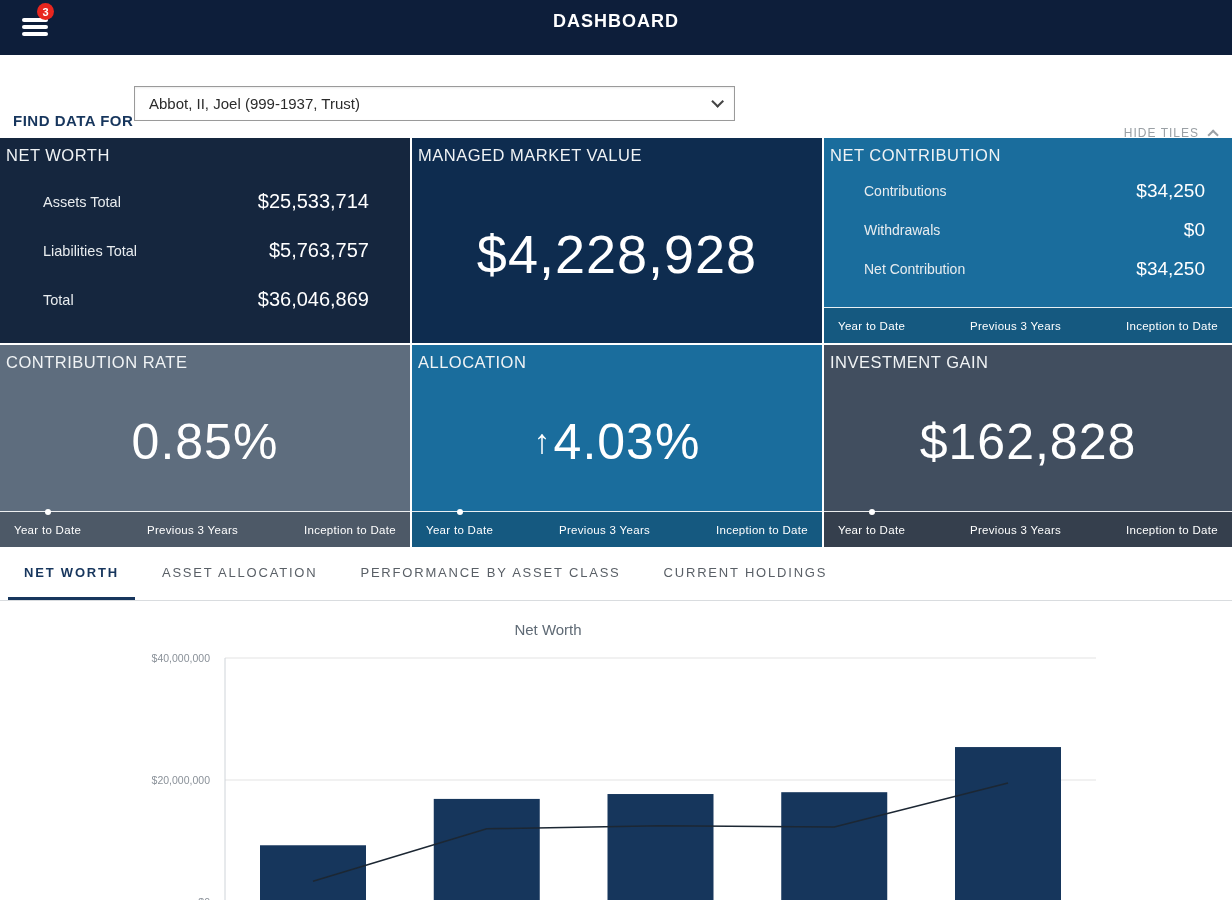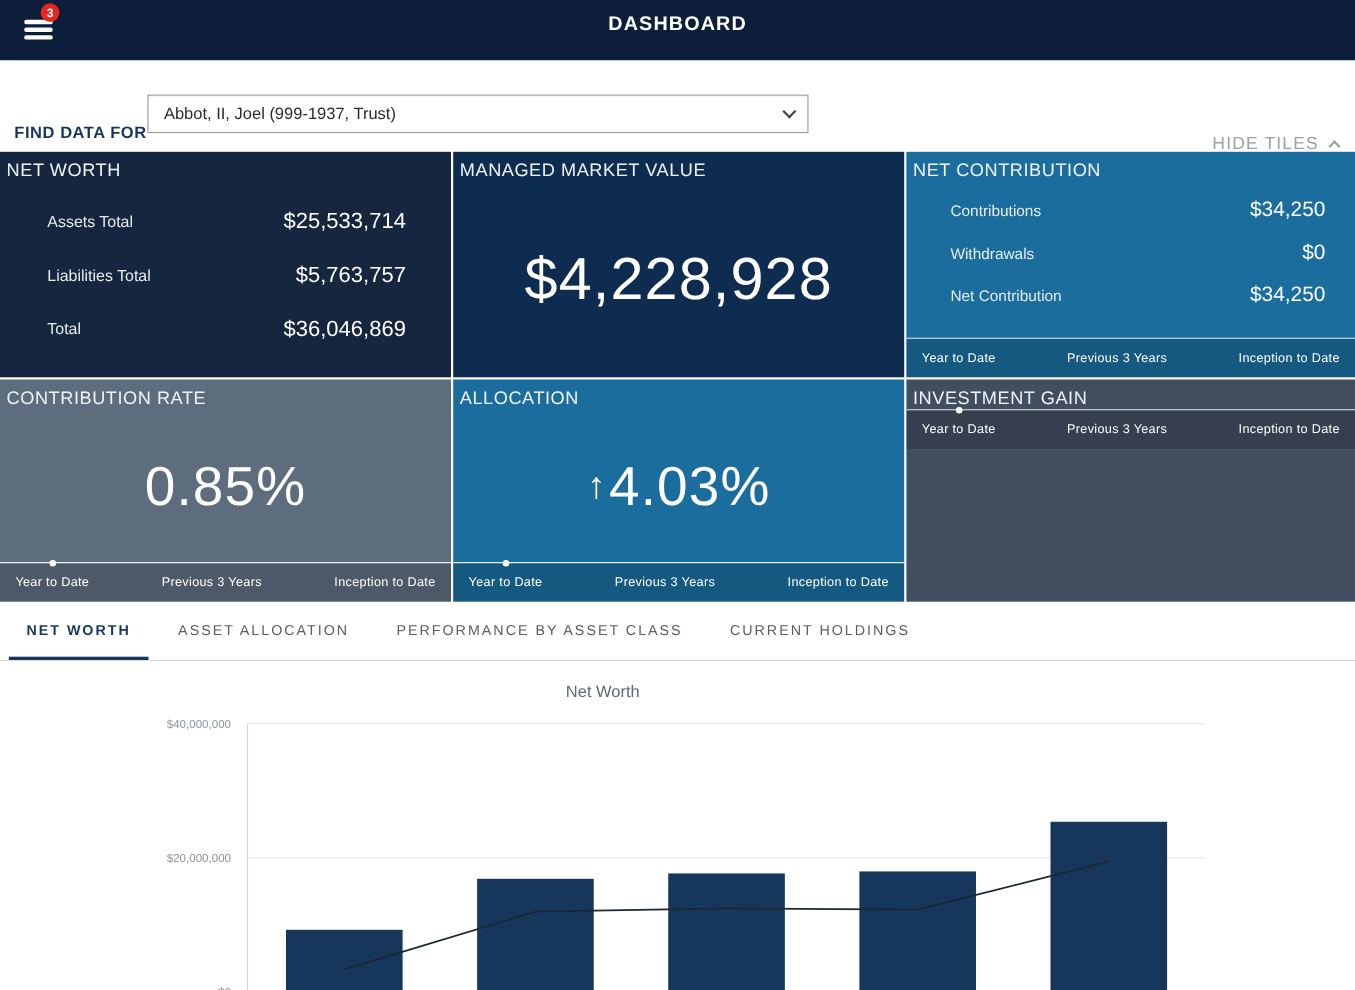--- a/index.html
+++ b/index.html
@@ -30,7 +30,7 @@
                     transform:rotate(45deg) translateY(-3px); }
   .hide-tiles { position:absolute; right:17px; top:85px; transform:translateY(-100%);
                 display:flex; align-items:center; gap:8px; color:#9aa0a5;
-                font-size:16px; letter-spacing:1px; cursor:pointer; }
+                font-size:12px; letter-spacing:1px; cursor:pointer; }
   .chevron-up { width:8px; height:8px; border:solid #9aa0a5; border-width:2px 2px 0 0;
                 transform:rotate(-45deg) translateY(3px); }
 

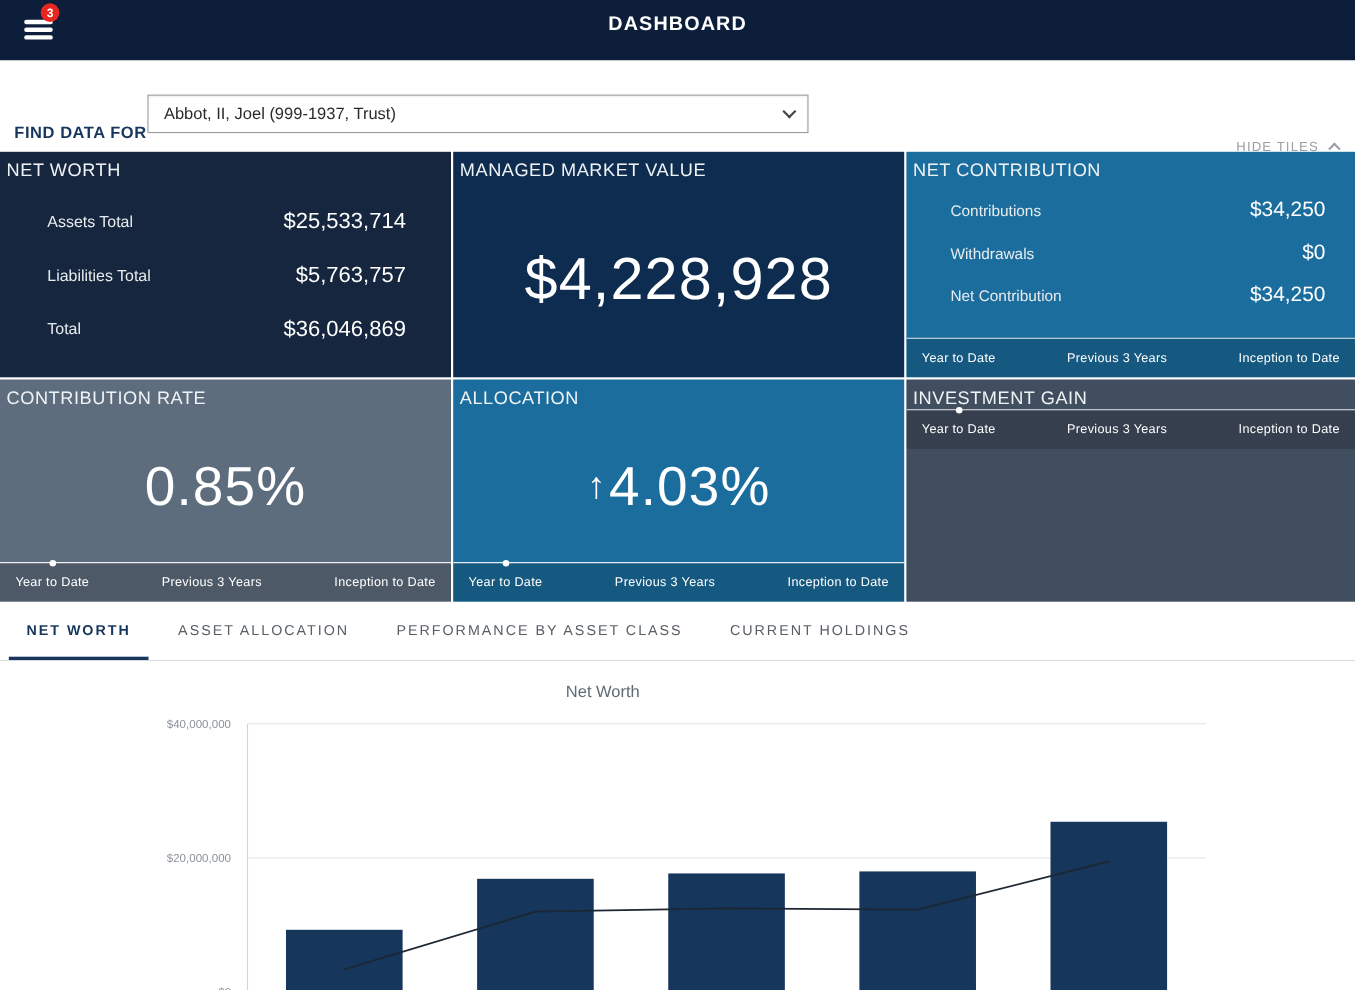--- a/index.html
+++ b/index.html
@@ -184,6 +184,9 @@
 
   <div class="tile t-invgain">
     <div class="tile-header">INVESTMENT GAIN</div>
+    <div class="big-center">
+      <span class="big-value-sm">$162,828</span>
+    </div>
     <div class="period-strip">
       <span class="period active">Year to Date</span>
       <span class="period">Previous 3 Years</span>

